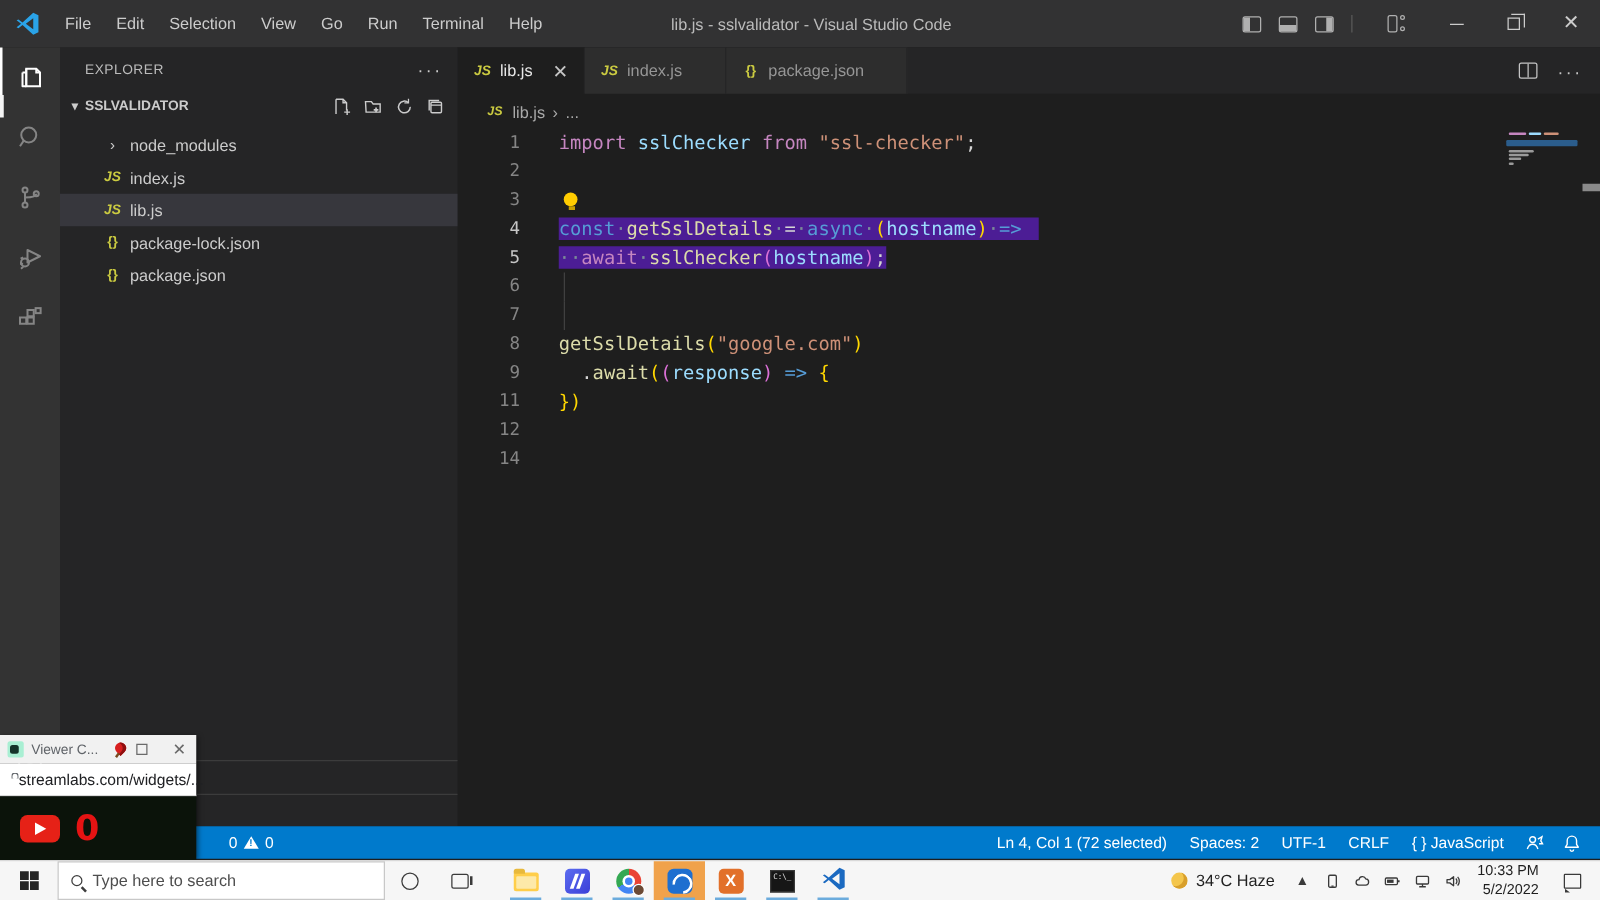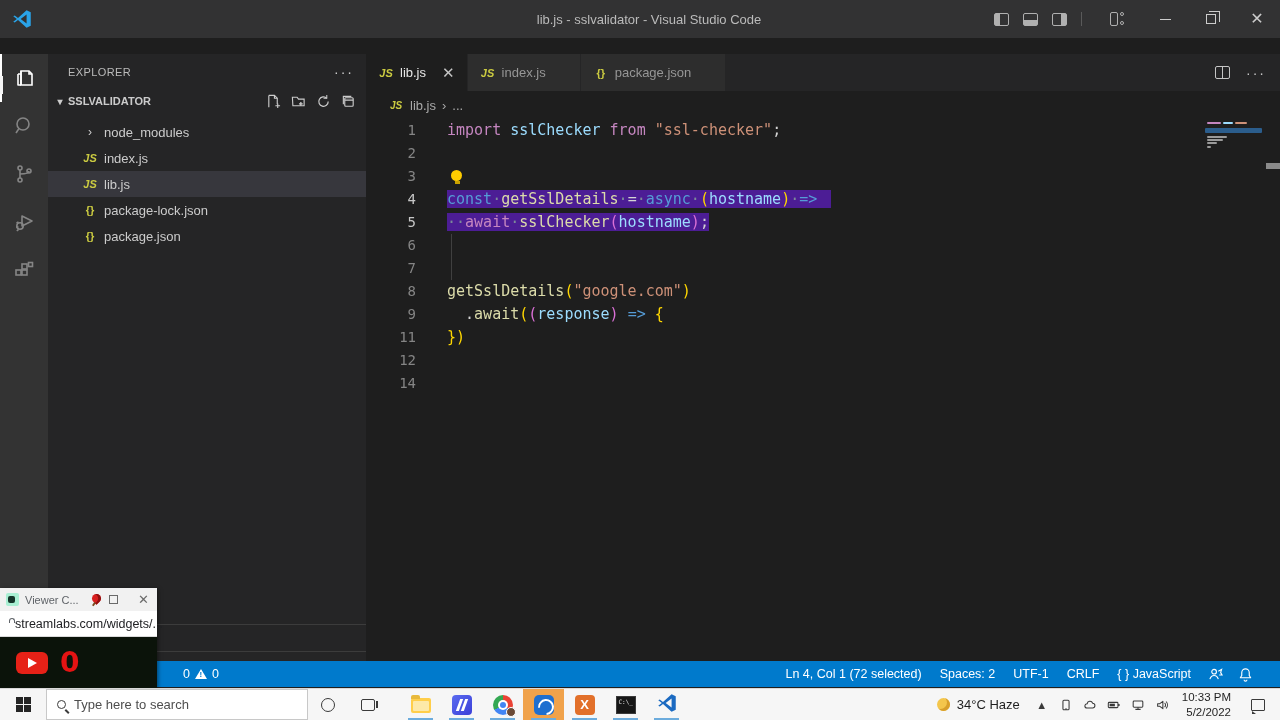--- a/index.html
+++ b/index.html
@@ -176,6 +176,16 @@
     <svg class="vsc-logo" viewBox="0 0 24 24">
         <path fill="#2aa3e8" d="M17.5 1.5 7.2 10.9 3.3 7.8 1.5 8.7l4.3 3.3-4.3 3.3 1.8.9 3.9-3.1 10.3 9.4 5-2.4V3.9l-5-2.4zm0 5.2v10.6L10.4 12l7.1-5.3z"></path>
       </svg>
+    <div class="menus">
+        <div class="menu-item">File</div>
+        <div class="menu-item">Edit</div>
+        <div class="menu-item">Selection</div>
+        <div class="menu-item">View</div>
+        <div class="menu-item">Go</div>
+        <div class="menu-item">Run</div>
+        <div class="menu-item">Terminal</div>
+        <div class="menu-item">Help</div>
+      </div>
     <div class="win-title">lib.js - sslvalidator - Visual Studio Code</div>
     <div class="tb-right">
       <div class="layout-icons">

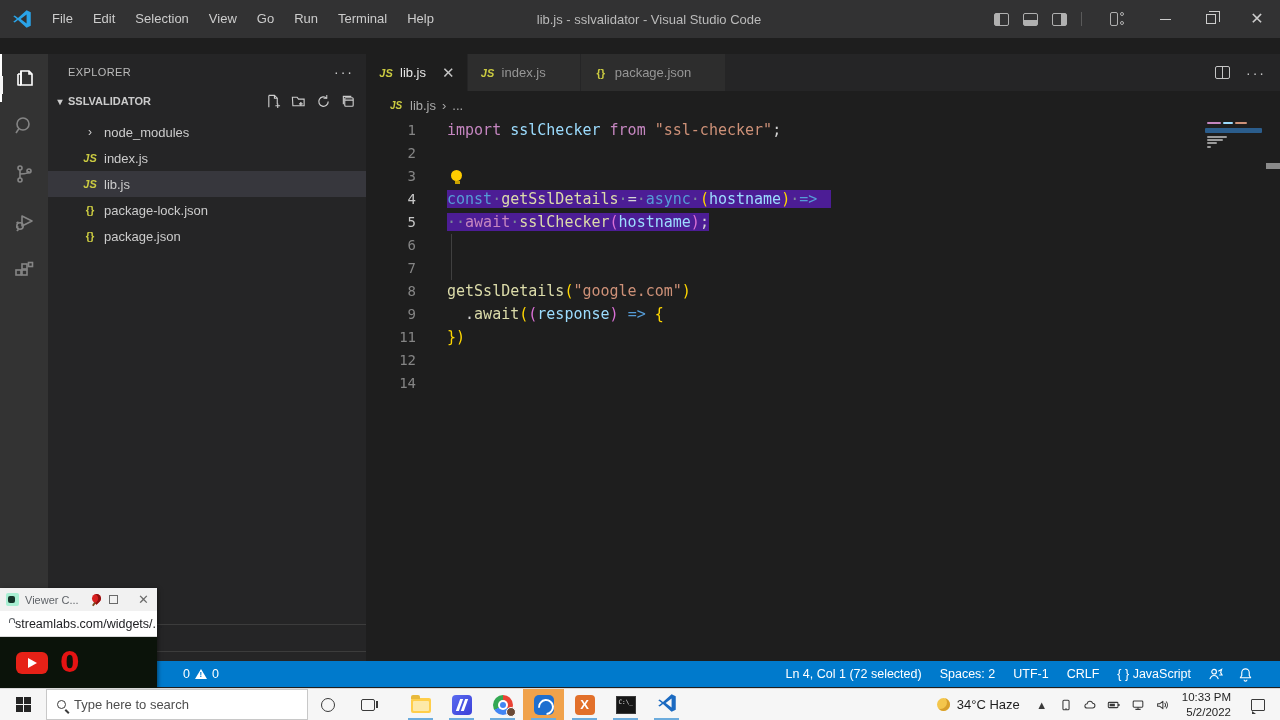--- a/index.html
+++ b/index.html
@@ -32,7 +32,7 @@
   .close-ic { font-size:16px; line-height:1; }
 
   
-  .main { position:absolute; left:0; top:54px; width:1280px; height:623px; display:flex; }
+  .main { position:absolute; left:0; top:38px; width:1280px; height:623px; display:flex; }
 
   
   .activitybar { width:48px; background:#333333; position:relative; flex:0 0 auto; }

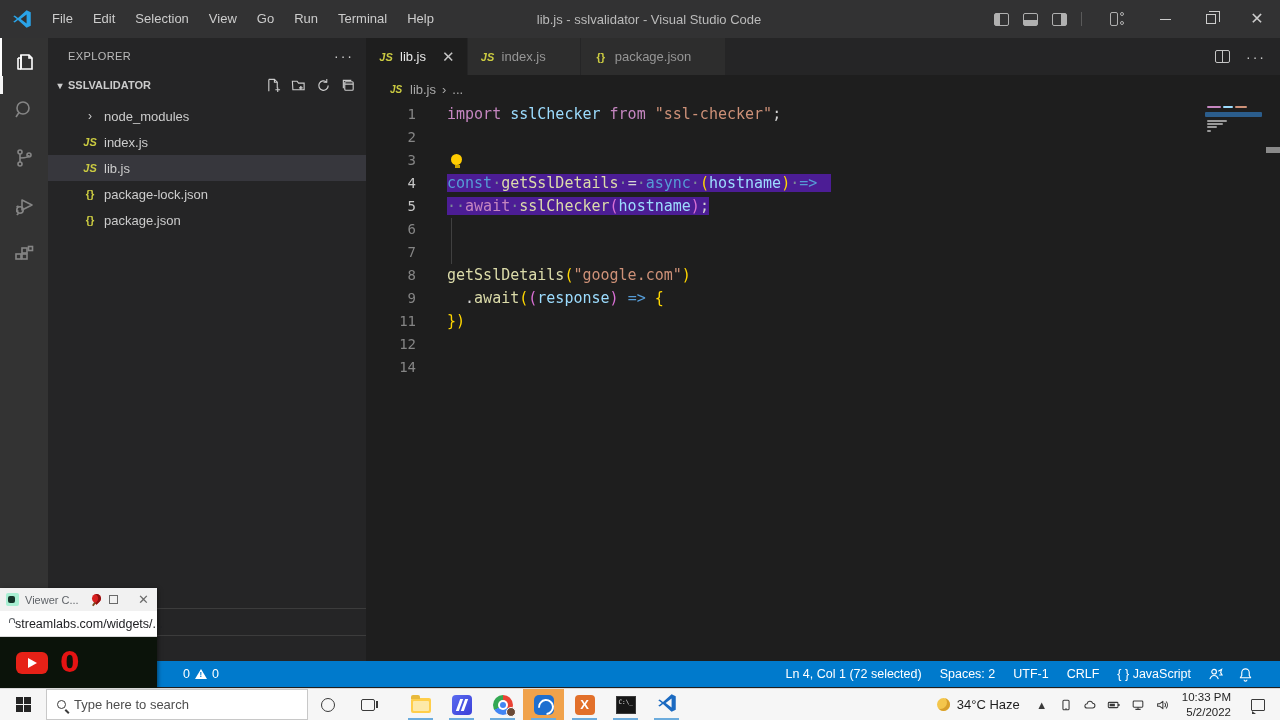--- a/index.html
+++ b/index.html
@@ -97,7 +97,7 @@
   .st-left { position:absolute; left:183px; display:flex; align-items:center; gap:5px; height:26px; }
   .warn-tri { width:0; height:0; border-left:6px solid transparent; border-right:6px solid transparent; border-bottom:10px solid #ffffff; position:relative; }
   .warn-tri:after { content:"!"; position:absolute; left:-1.5px; top:1px; color:#007acc; font-size:8px; font-weight:bold; }
-  .st-right { margin-left:auto; display:flex; align-items:center; height:26px; padding-right:20px; }
+  .st-right { margin-left:auto; display:flex; align-items:center; height:26px; padding-right:8px; }
   .st-seg { padding:0 9px; height:26px; line-height:26px; white-space:nowrap; cursor:pointer; }
   .st-ic { width:30px; display:flex; justify-content:center; align-items:center; height:26px; }
   .st-ic svg { width:15px; height:15px; }

